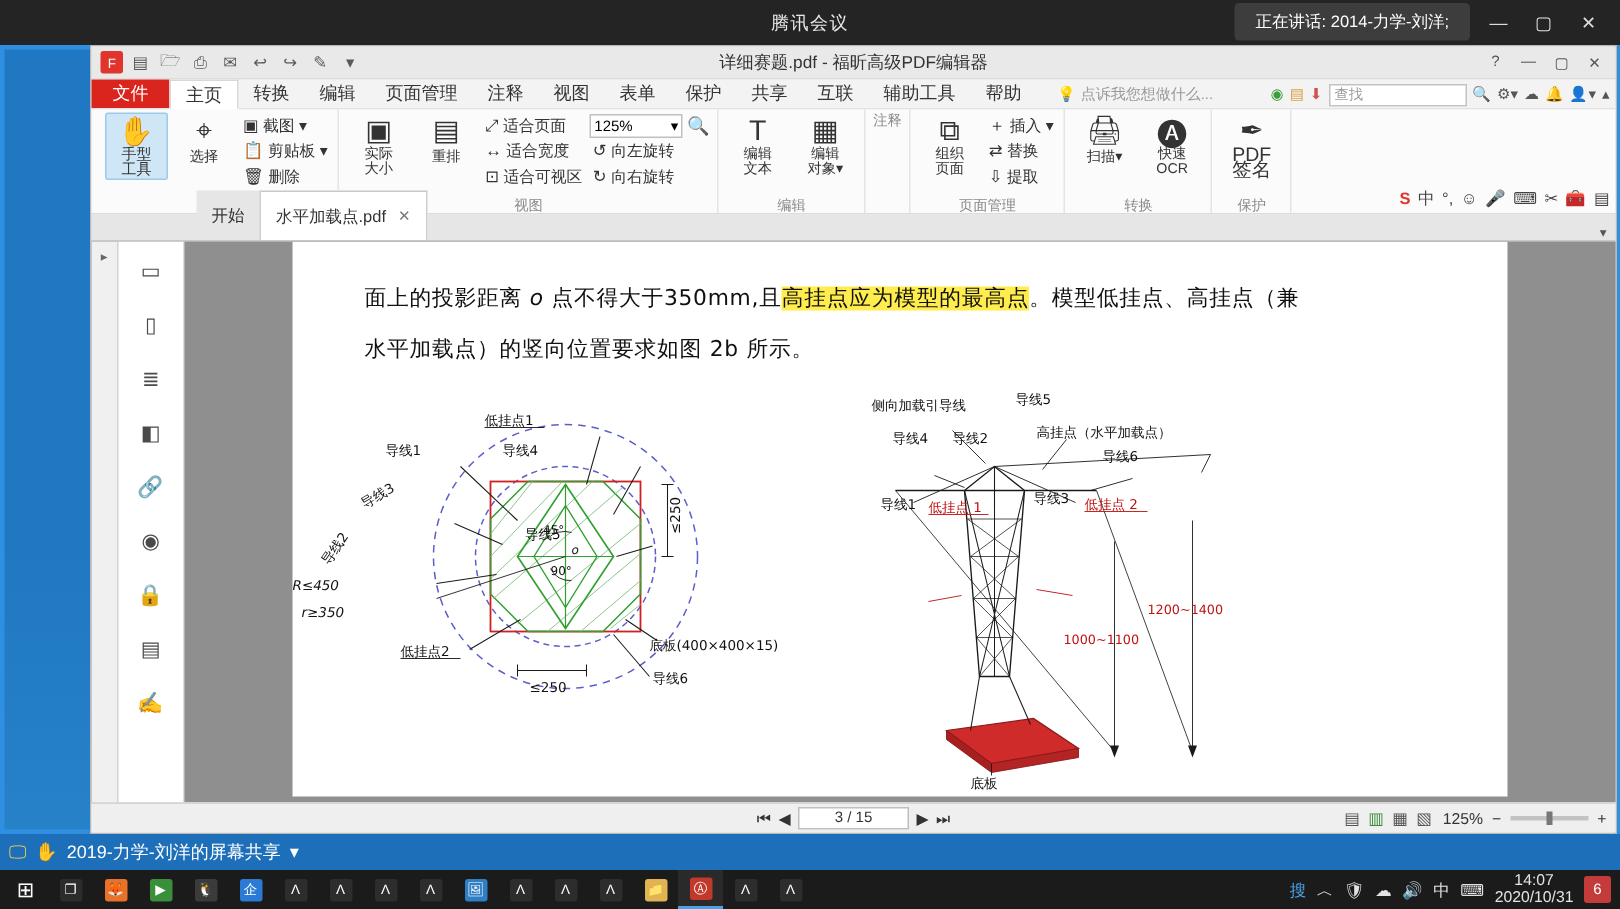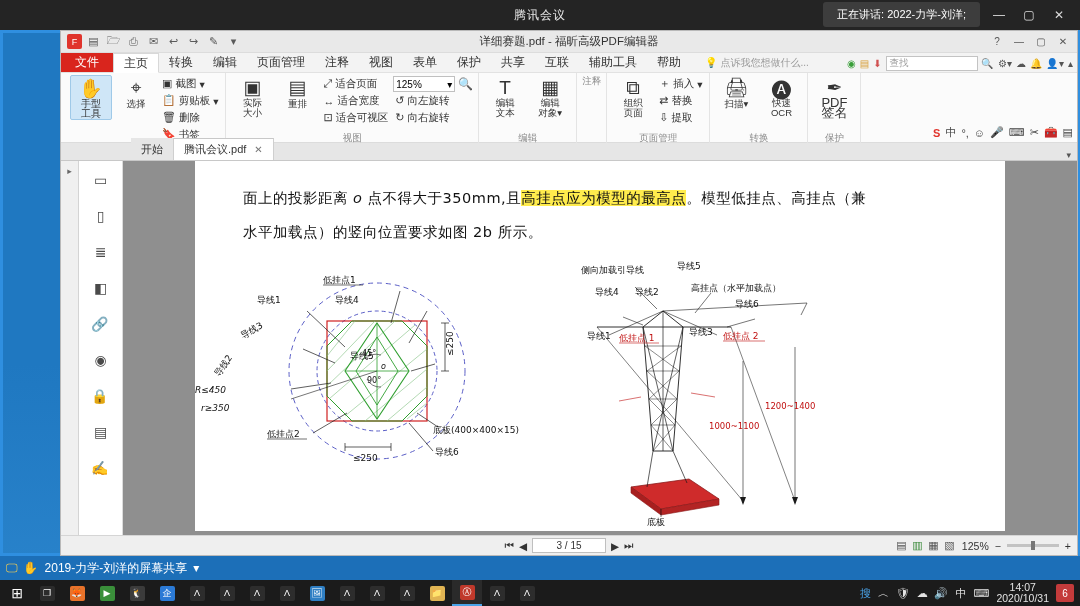--- a/index.html
+++ b/index.html
@@ -231,7 +231,7 @@
 
   <div class="meeting-bar">
     <span class="meeting-title">腾讯会议</span>
-    <div class="meeting-badge">正在讲话: 2022-力学-刘洋;</div>
+    <div class="meeting-badge">正在讲话: 2014-力学-刘洋;</div>
     <div class="win-ctrls">
       <span>—</span>
       <span>▢</span>

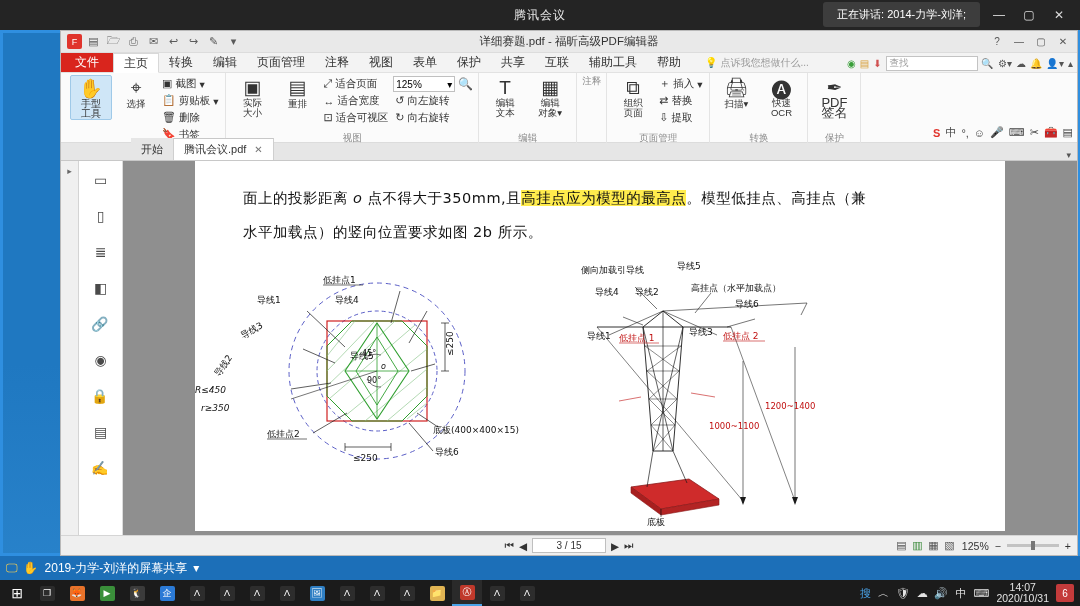--- a/index.html
+++ b/index.html
@@ -139,7 +139,7 @@
     border-bottom:1px solid #c8c8c8; position:relative;
   }
   .ptab {
-    height:22px; font-size:11px; display:flex; align-items:center;
+    height:33px; font-size:11px; display:flex; align-items:center;
     padding:0 10px; color:#333; background:#e6e6e6;
     border-right:1px solid #cfcfcf;
   }

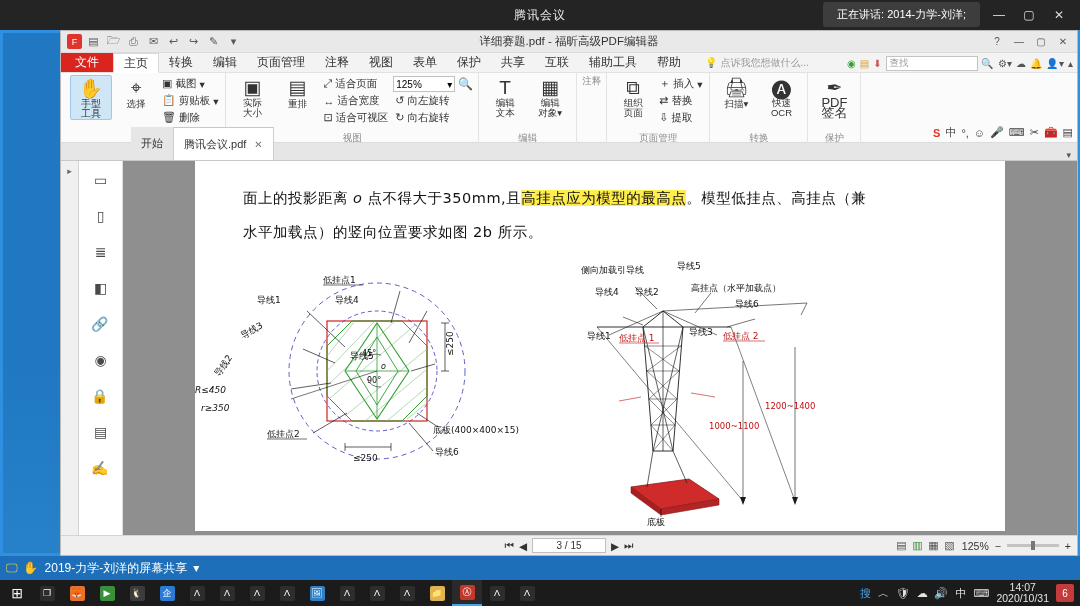--- a/index.html
+++ b/index.html
@@ -461,7 +461,7 @@
         <span>开始</span>
       </div>
       <div class="ptab active">
-        <span>腾讯会议.pdf</span>
+        <span>水平加载点.pdf</span>
         <span class="x">✕</span>
       </div>
       <span class="caret">▾</span>

